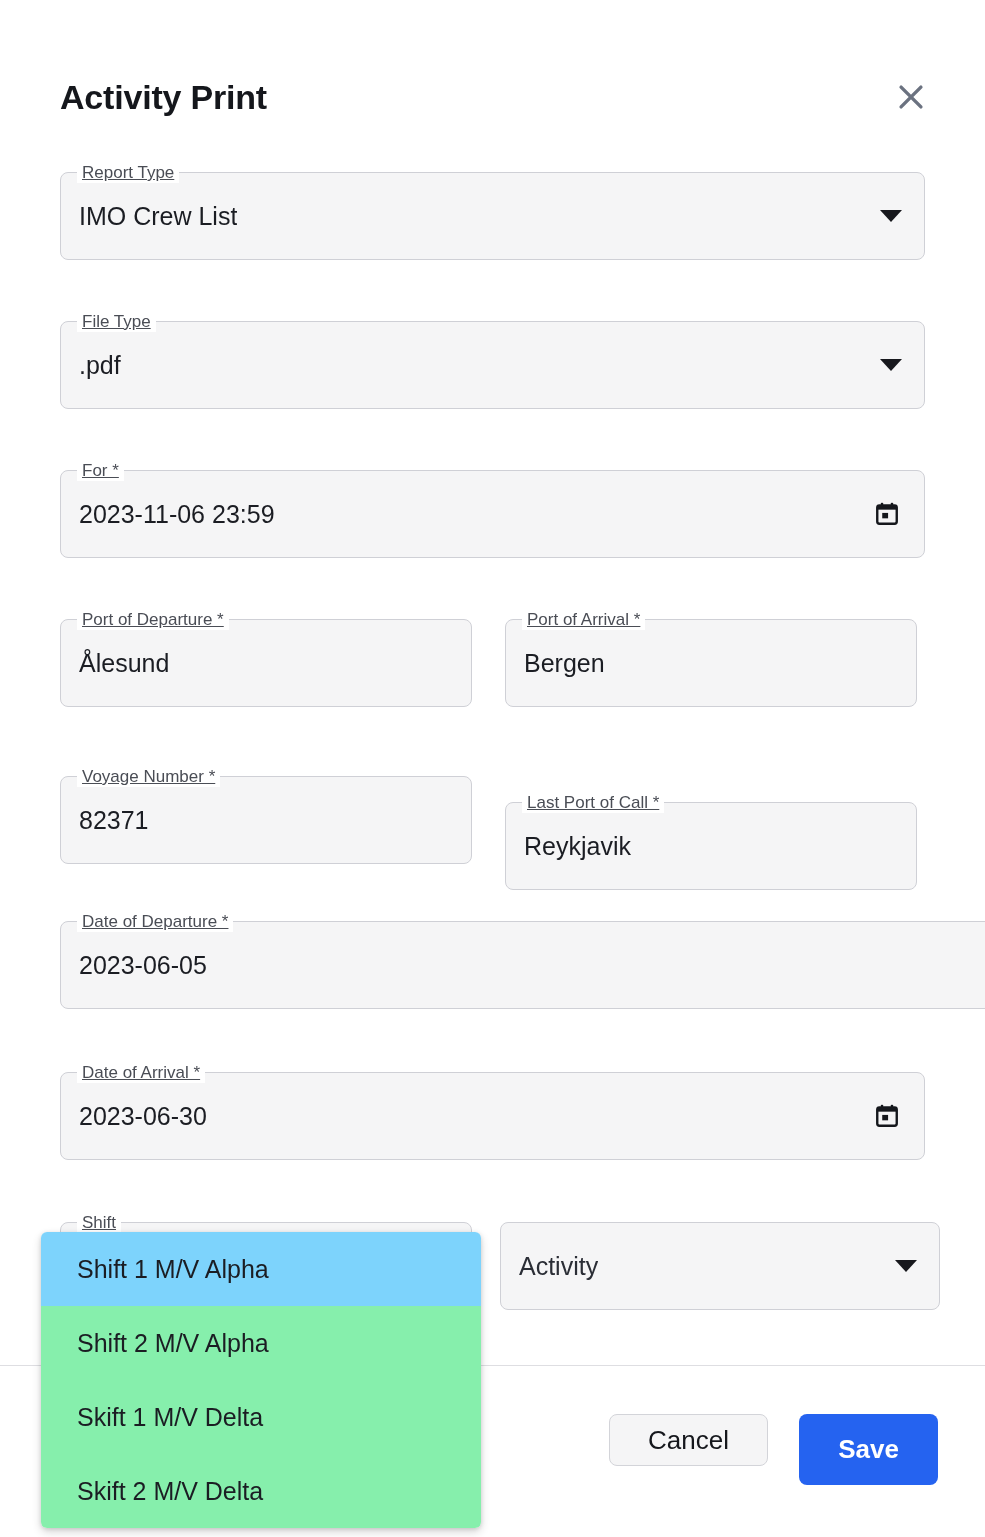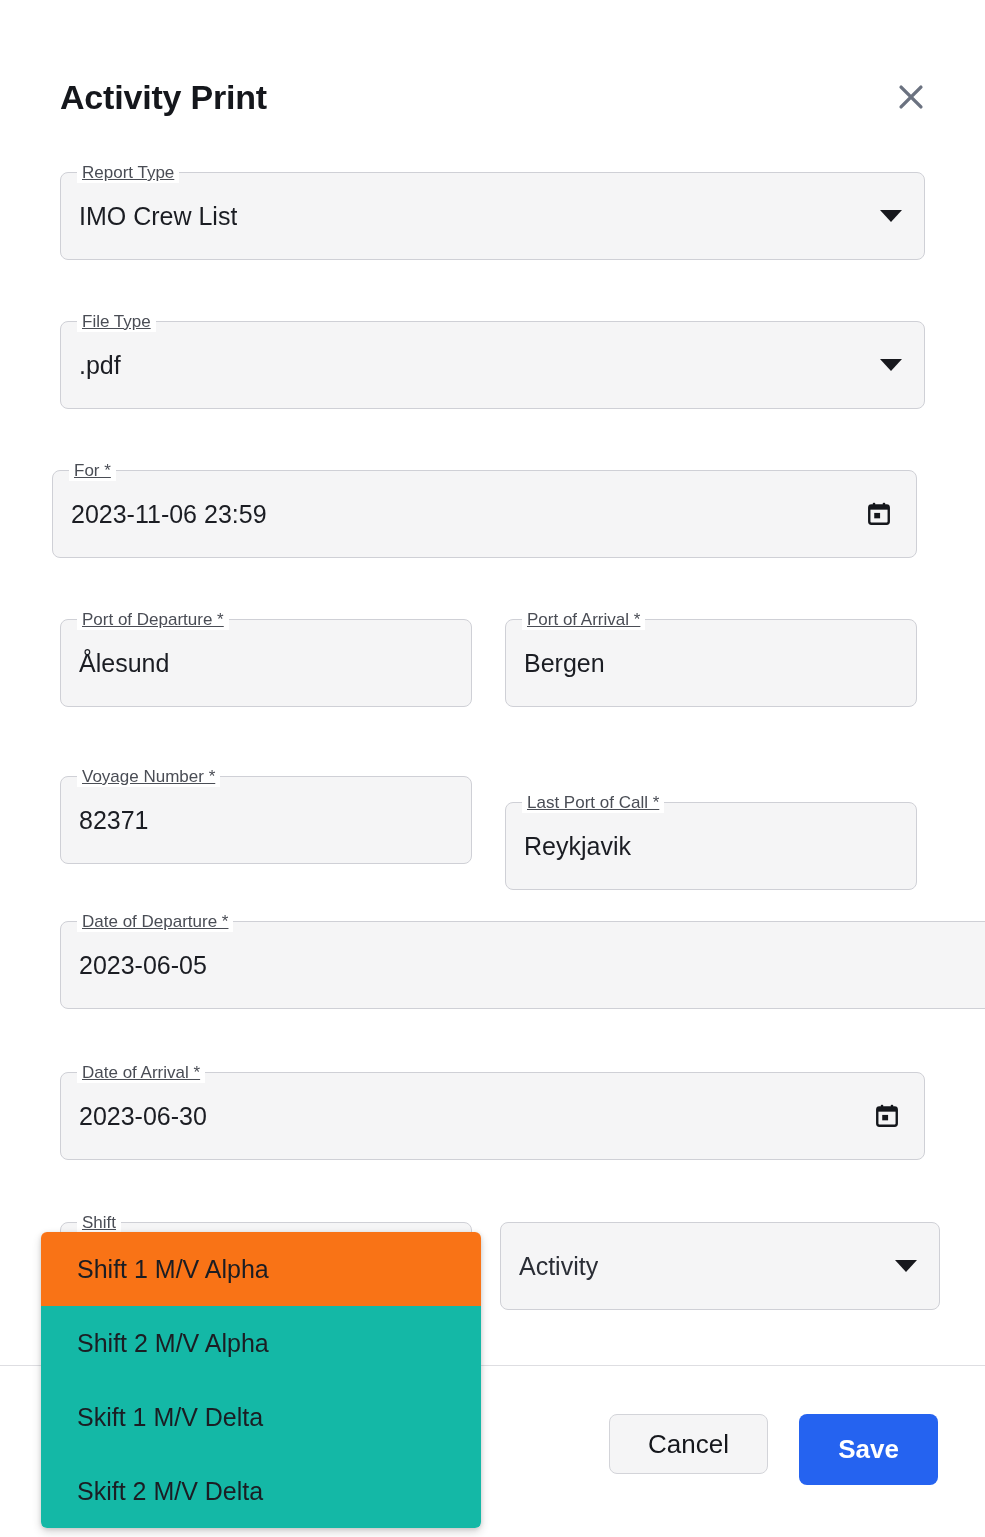--- a/index.html
+++ b/index.html
@@ -116,7 +116,7 @@
   
   #f-report-type { left: 60px; top: 40px;  width: 865px; height: 88px; }
   #f-file-type   { left: 60px; top: 189px; width: 865px; height: 88px; }
-  #f-for         { left: 52px; top: 338px; width: 865px; height: 88px; }
+  #f-for         { left: 60px; top: 338px; width: 865px; height: 88px; }
   #f-port-dep    { left: 60px; top: 487px; width: 412px; height: 88px; }
   #f-port-arr    { left: 505px; top: 487px; width: 412px; height: 88px; }
   #f-voyage      { left: 60px; top: 644px; width: 412px; height: 88px; }

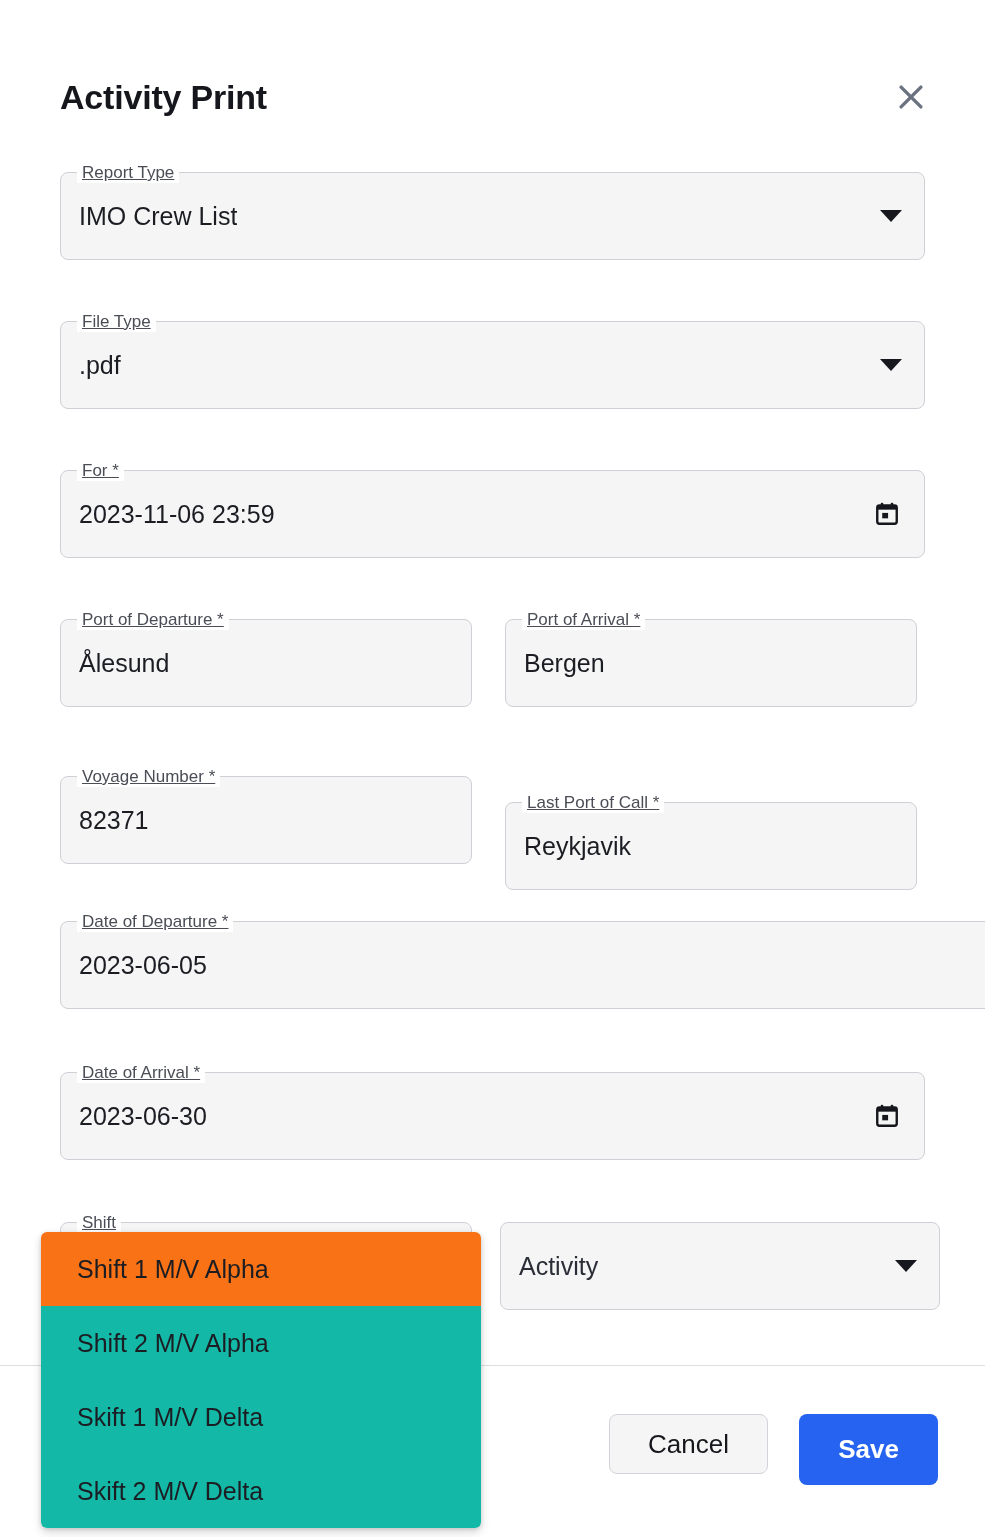--- a/index.html
+++ b/index.html
@@ -199,7 +199,7 @@
     background: #14b8a6;
     white-space: nowrap;
   }
-  .dropdown-item.selected { background: #f97316; }
+  .dropdown-item.selected { background: #7dd3fc; }
 </style>
 </head>
 <body>

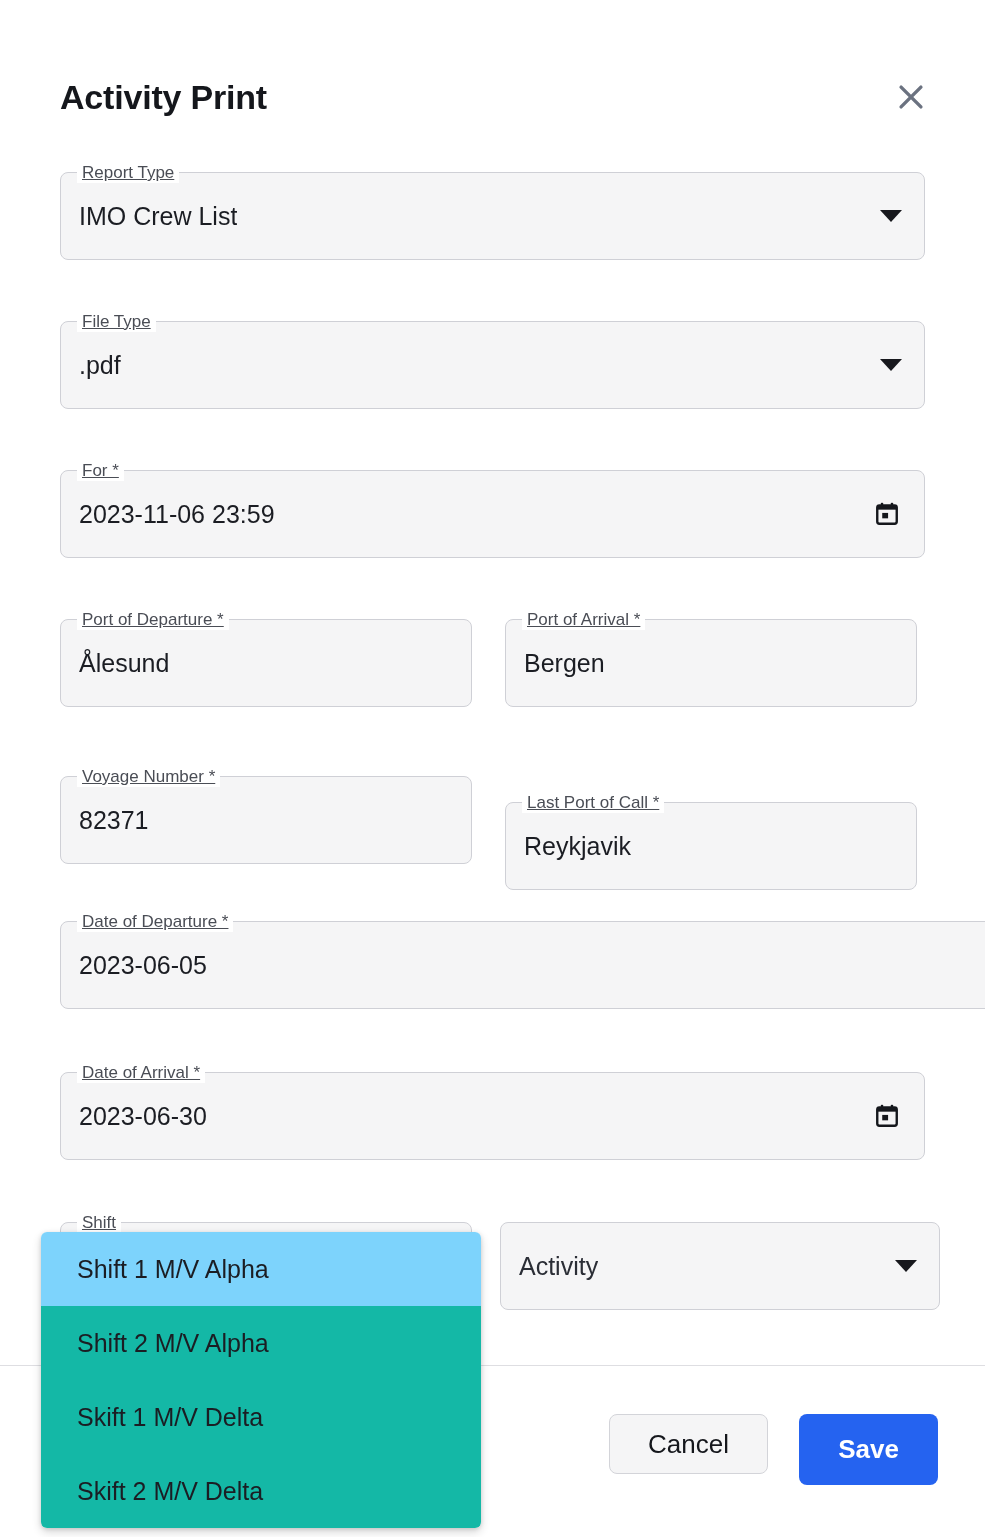--- a/index.html
+++ b/index.html
@@ -196,7 +196,7 @@
     color: #1b1d23;
     line-height: 32px;
     cursor: pointer;
-    background: #14b8a6;
+    background: #86efac;
     white-space: nowrap;
   }
   .dropdown-item.selected { background: #7dd3fc; }

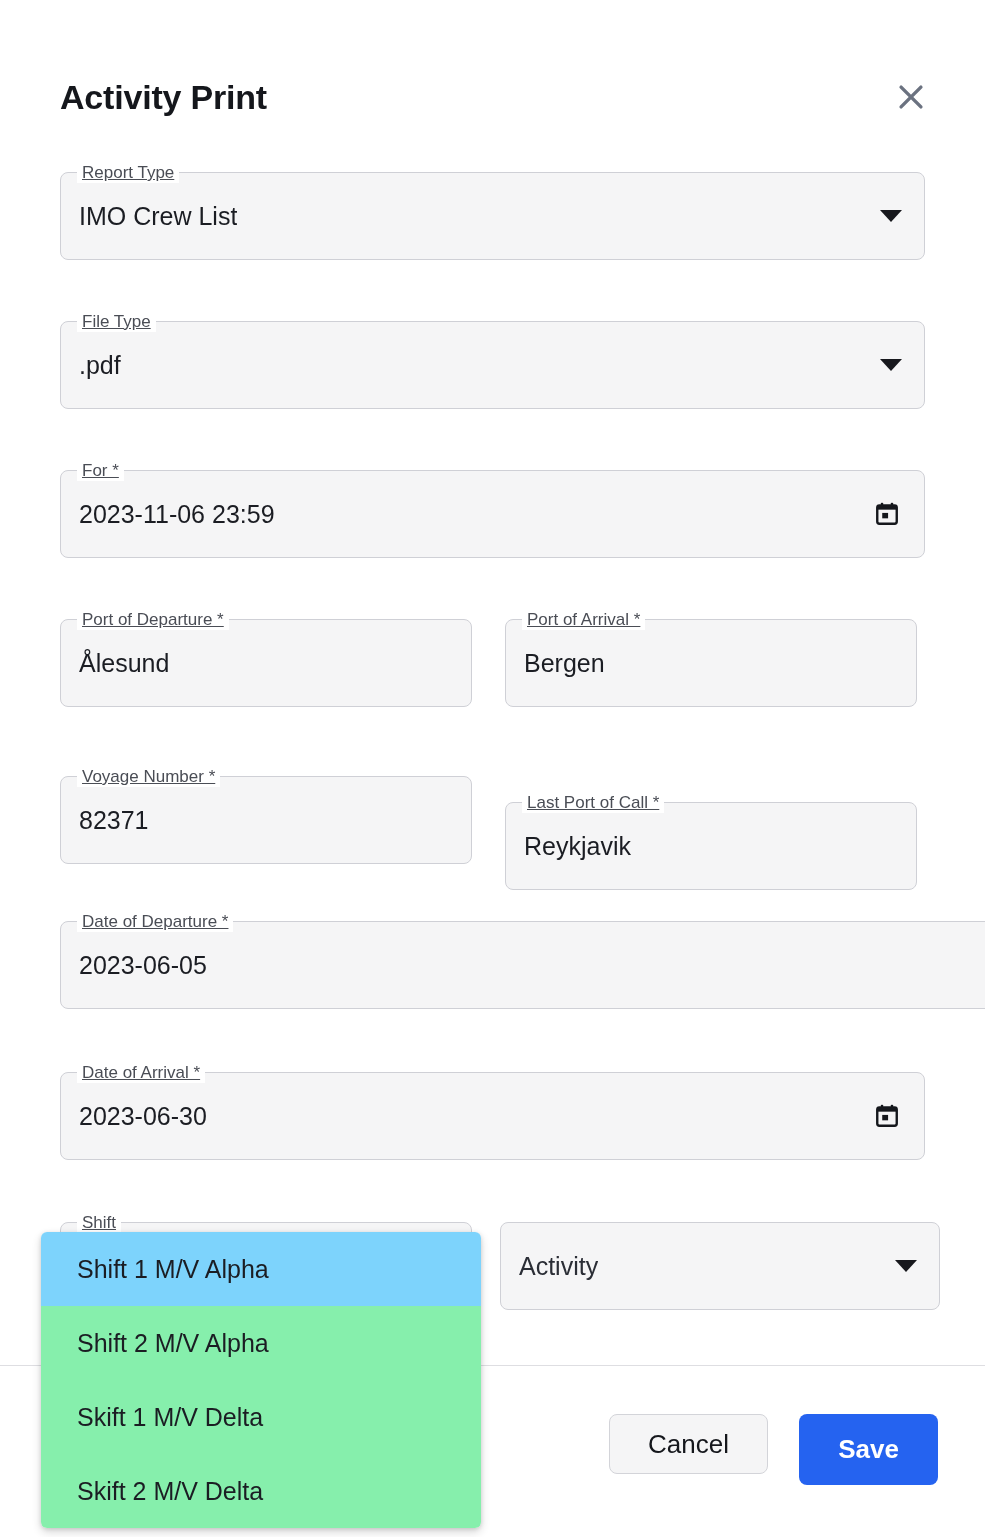--- a/index.html
+++ b/index.html
@@ -158,7 +158,7 @@
     right: 217px;
     top: 48px;
     width: 159px;
-    height: 60px;
+    height: 52px;
     background: #f5f5f6;
     border: 1px solid #d3d4d9;
     color: #15171c;

